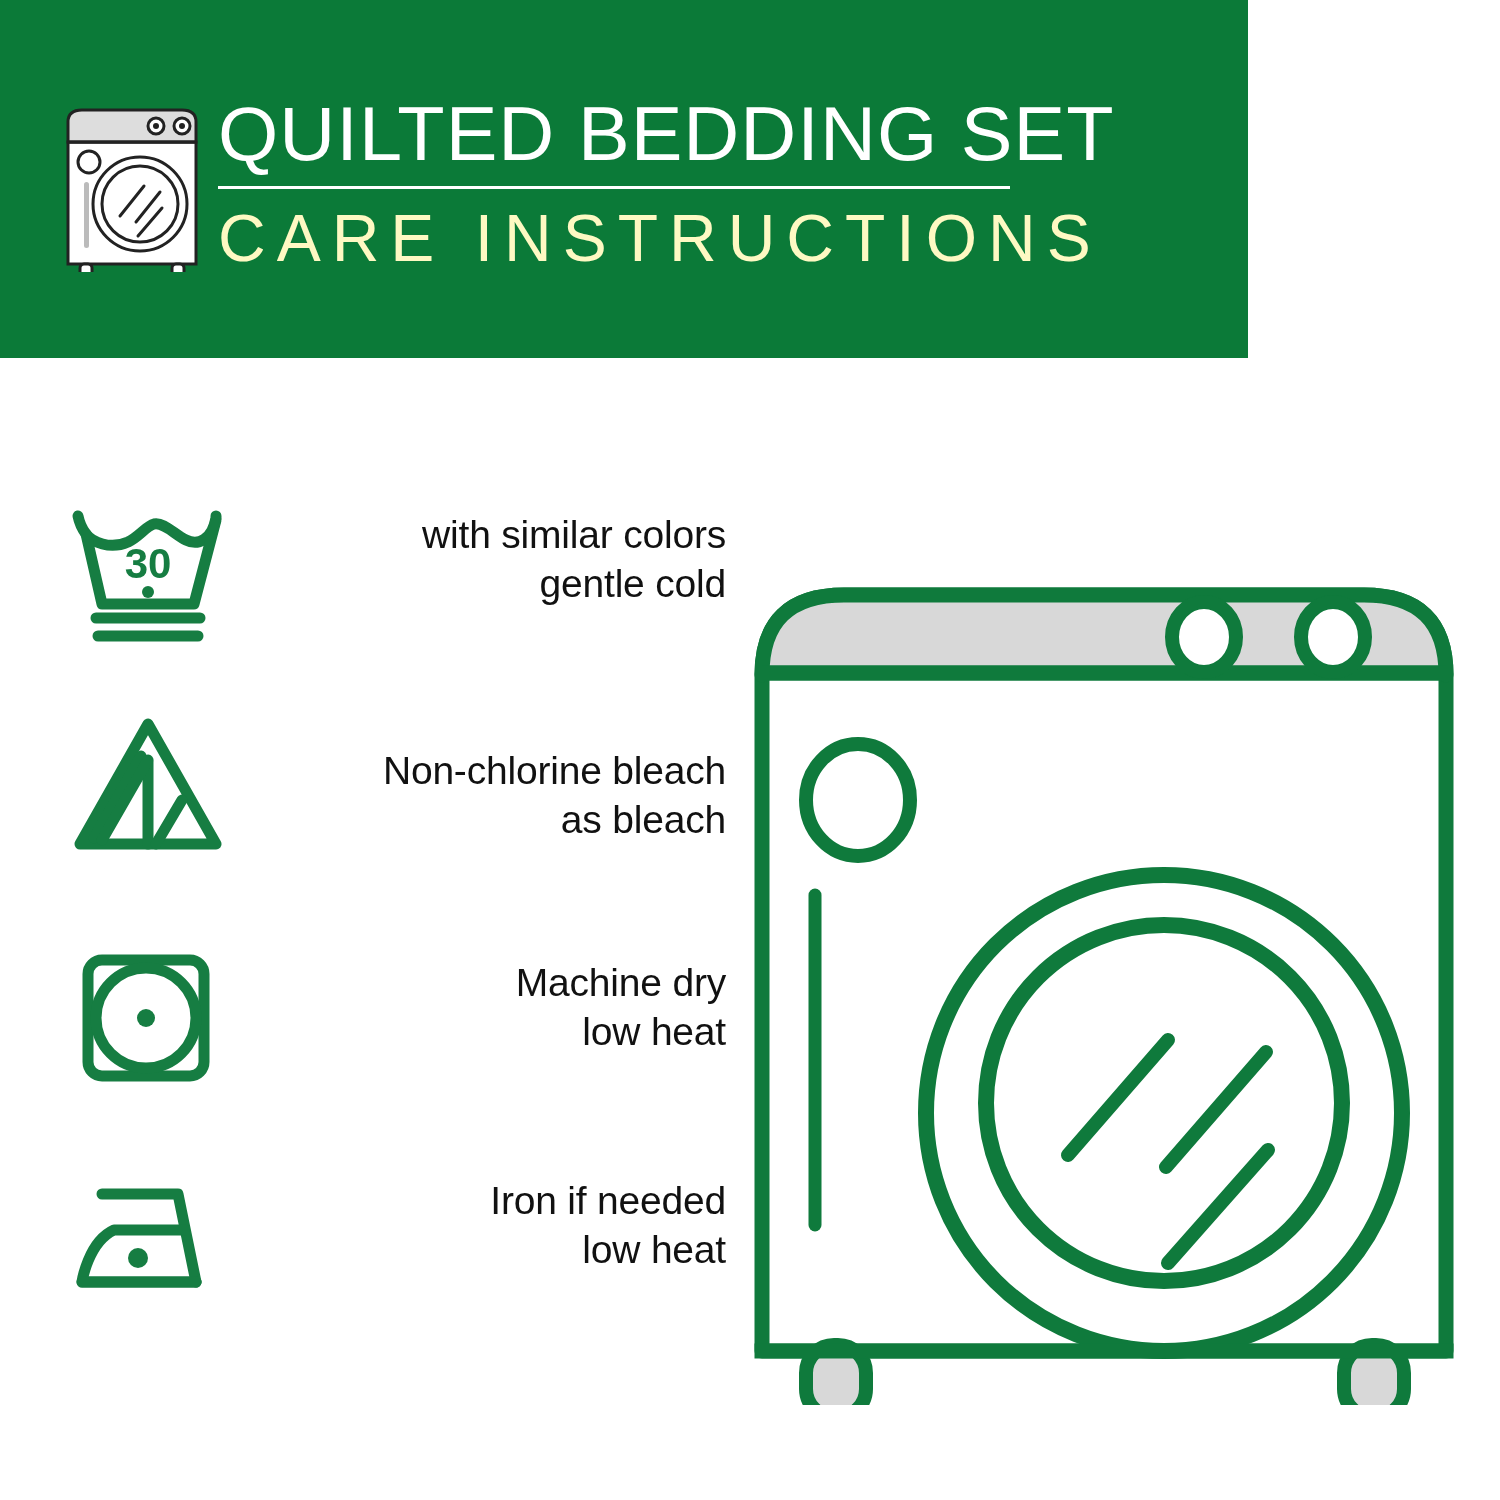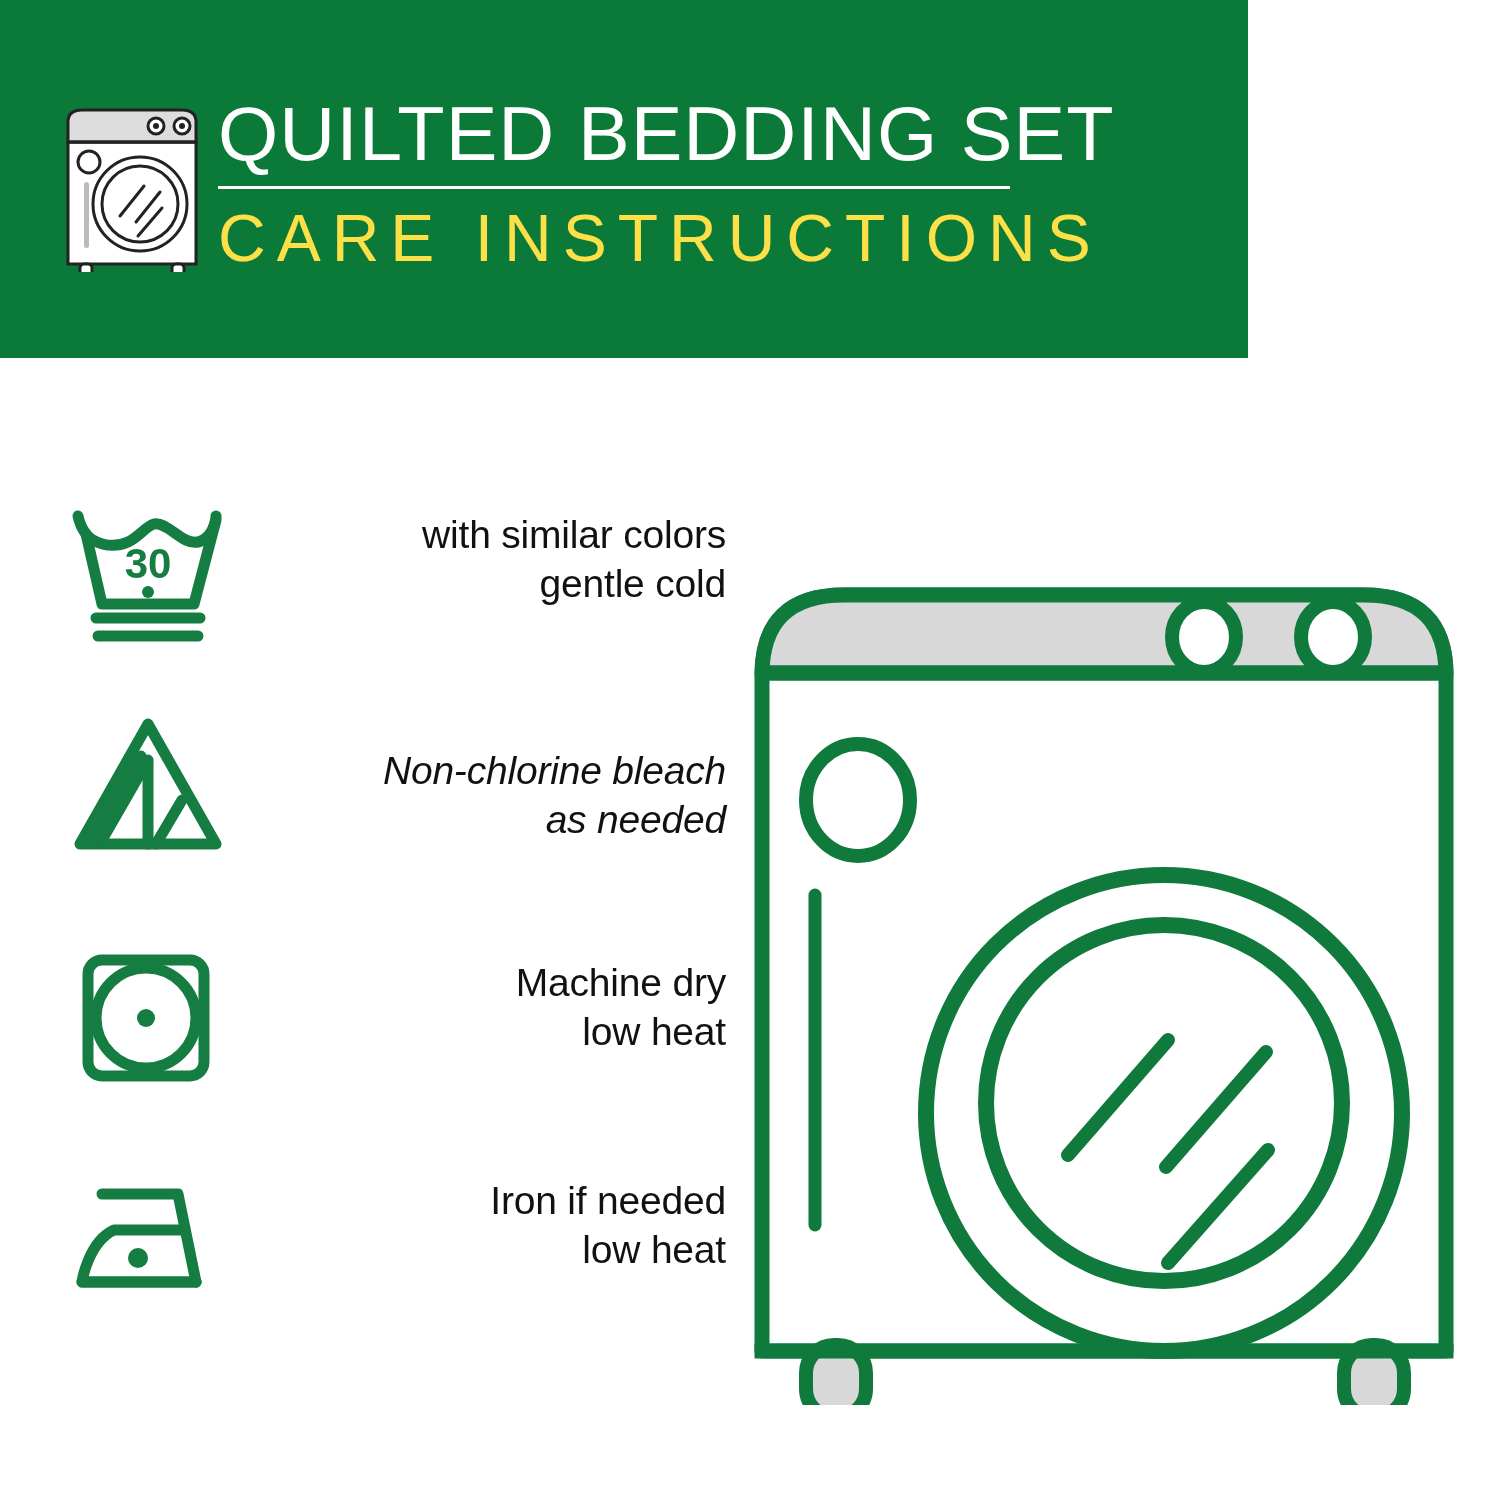--- a/index.html
+++ b/index.html
@@ -64,7 +64,7 @@
     font-size: 66px;
     font-weight: 300;
     line-height: 1.0;
-    color: #fde047;
+    color: #fef9c3;
     letter-spacing: 11px;
     white-space: nowrap;
   }

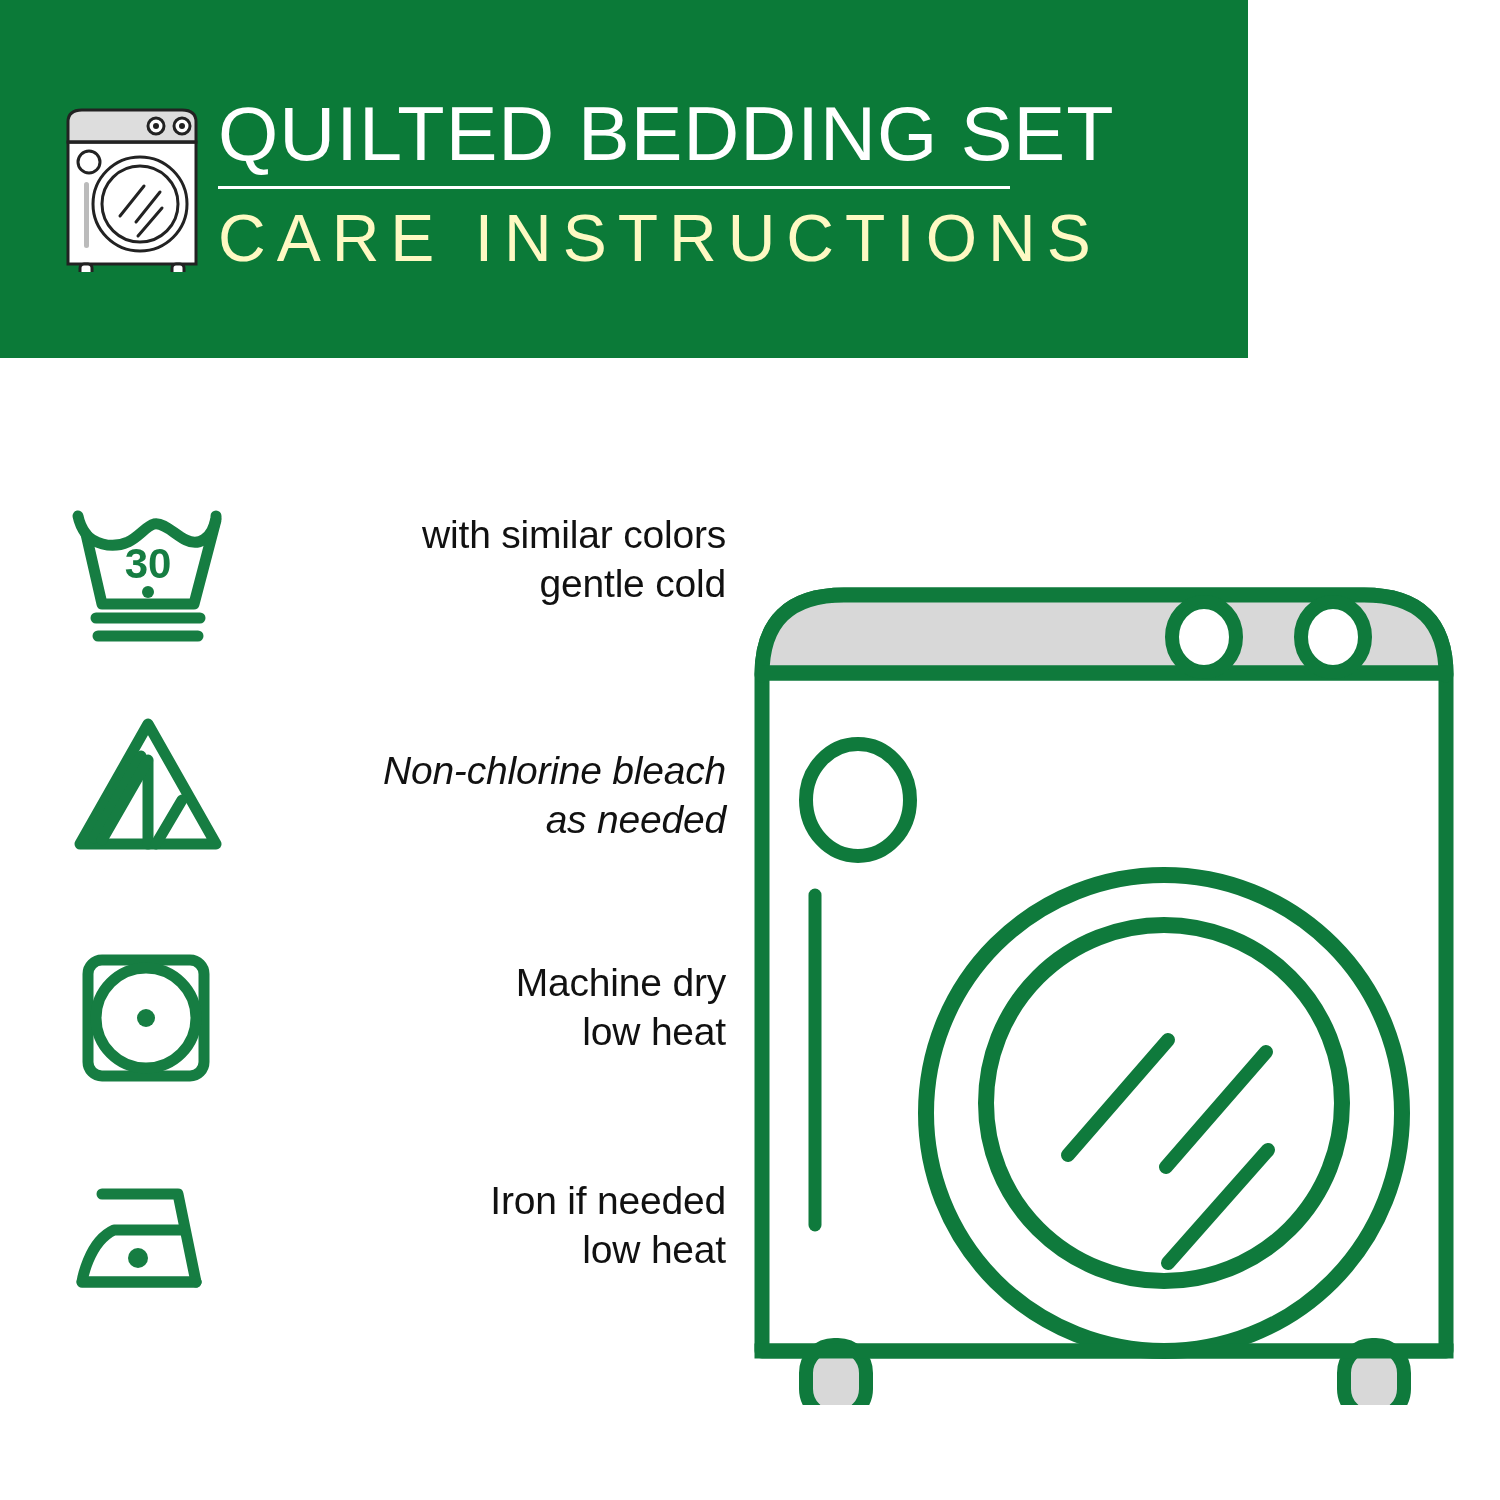--- a/index.html
+++ b/index.html
@@ -107,7 +107,7 @@
 
   
   #care-row-0 { height: 222px; }
-  #care-row-1 { height: 222px; font-style: italic; }
+  #care-row-1 { height: 222px; }
   #care-row-2 { height: 220px; }
   #care-row-3 { height: 200px; }
 

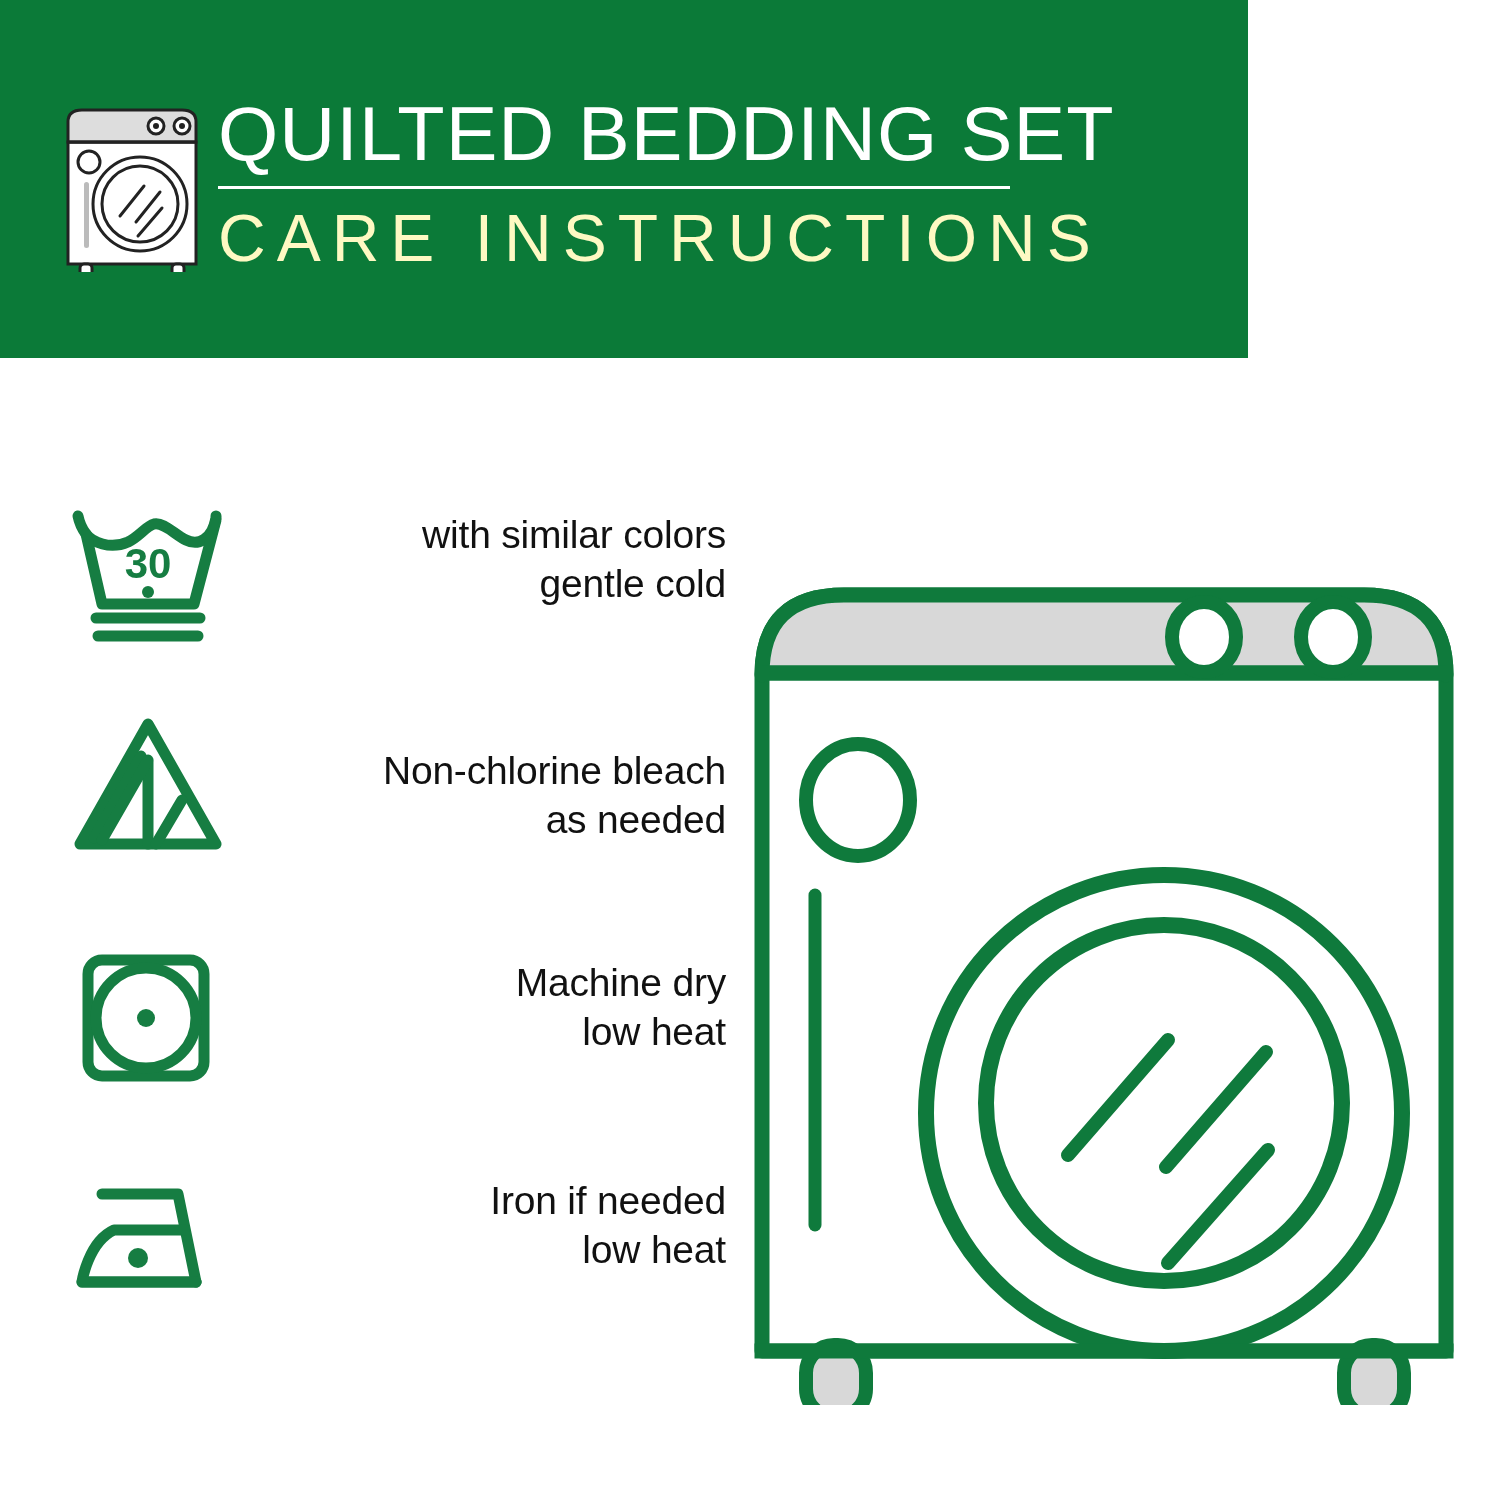--- a/index.html
+++ b/index.html
@@ -219,7 +219,7 @@
       </div>
       <div class="care-text">
         <span class="ln">Non-chlorine bleach</span>
-        <span class="ln">as needed</span>
+        <span class="ln">as bleach</span>
       </div>
     </div>
 

